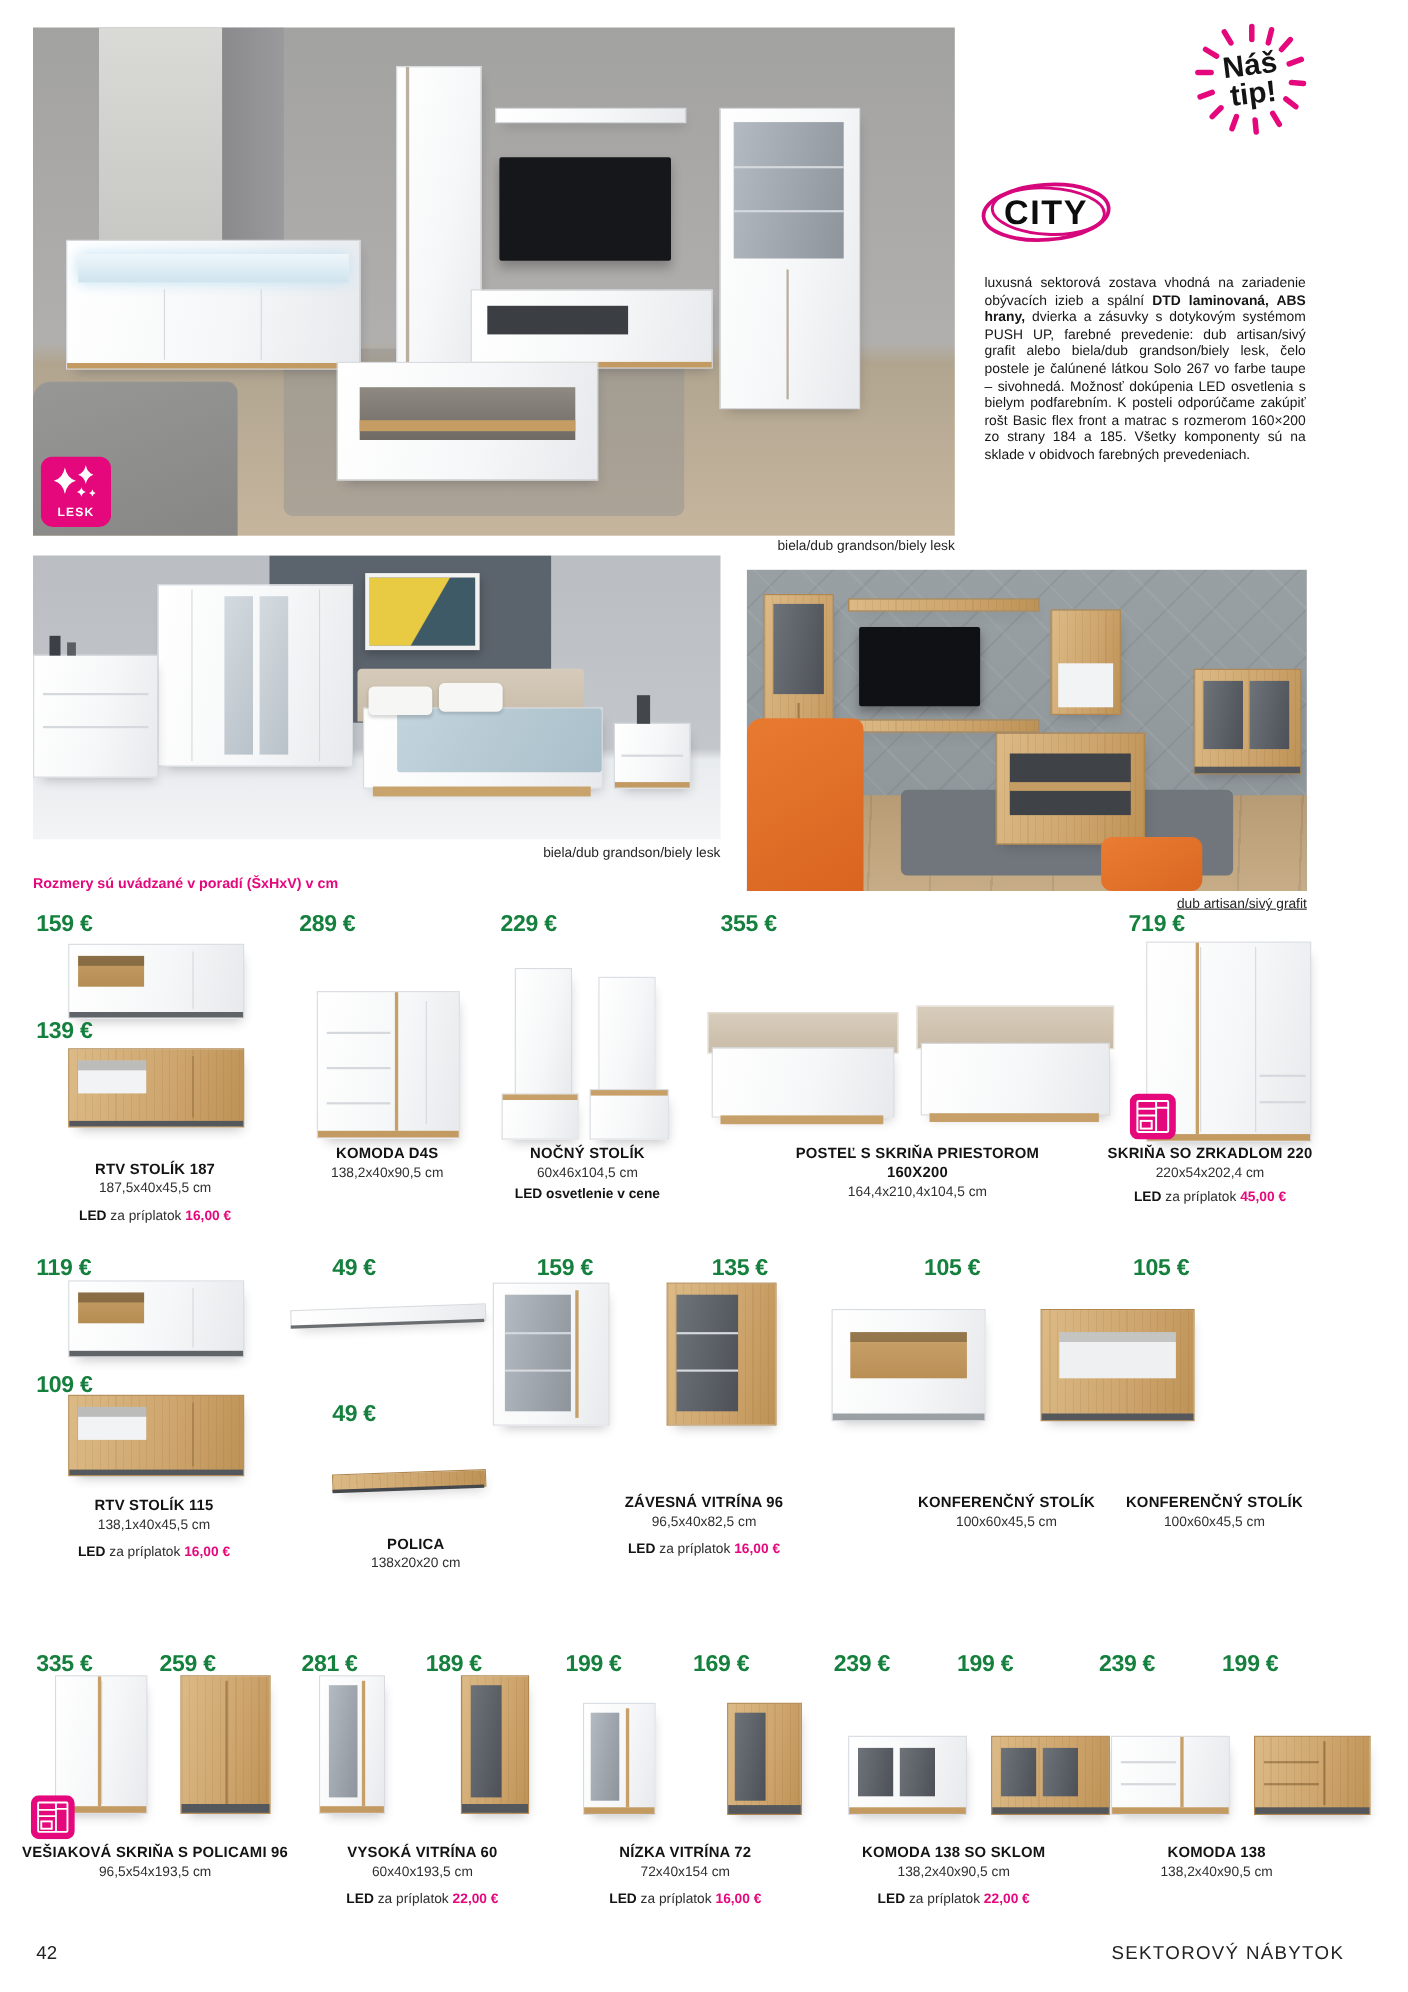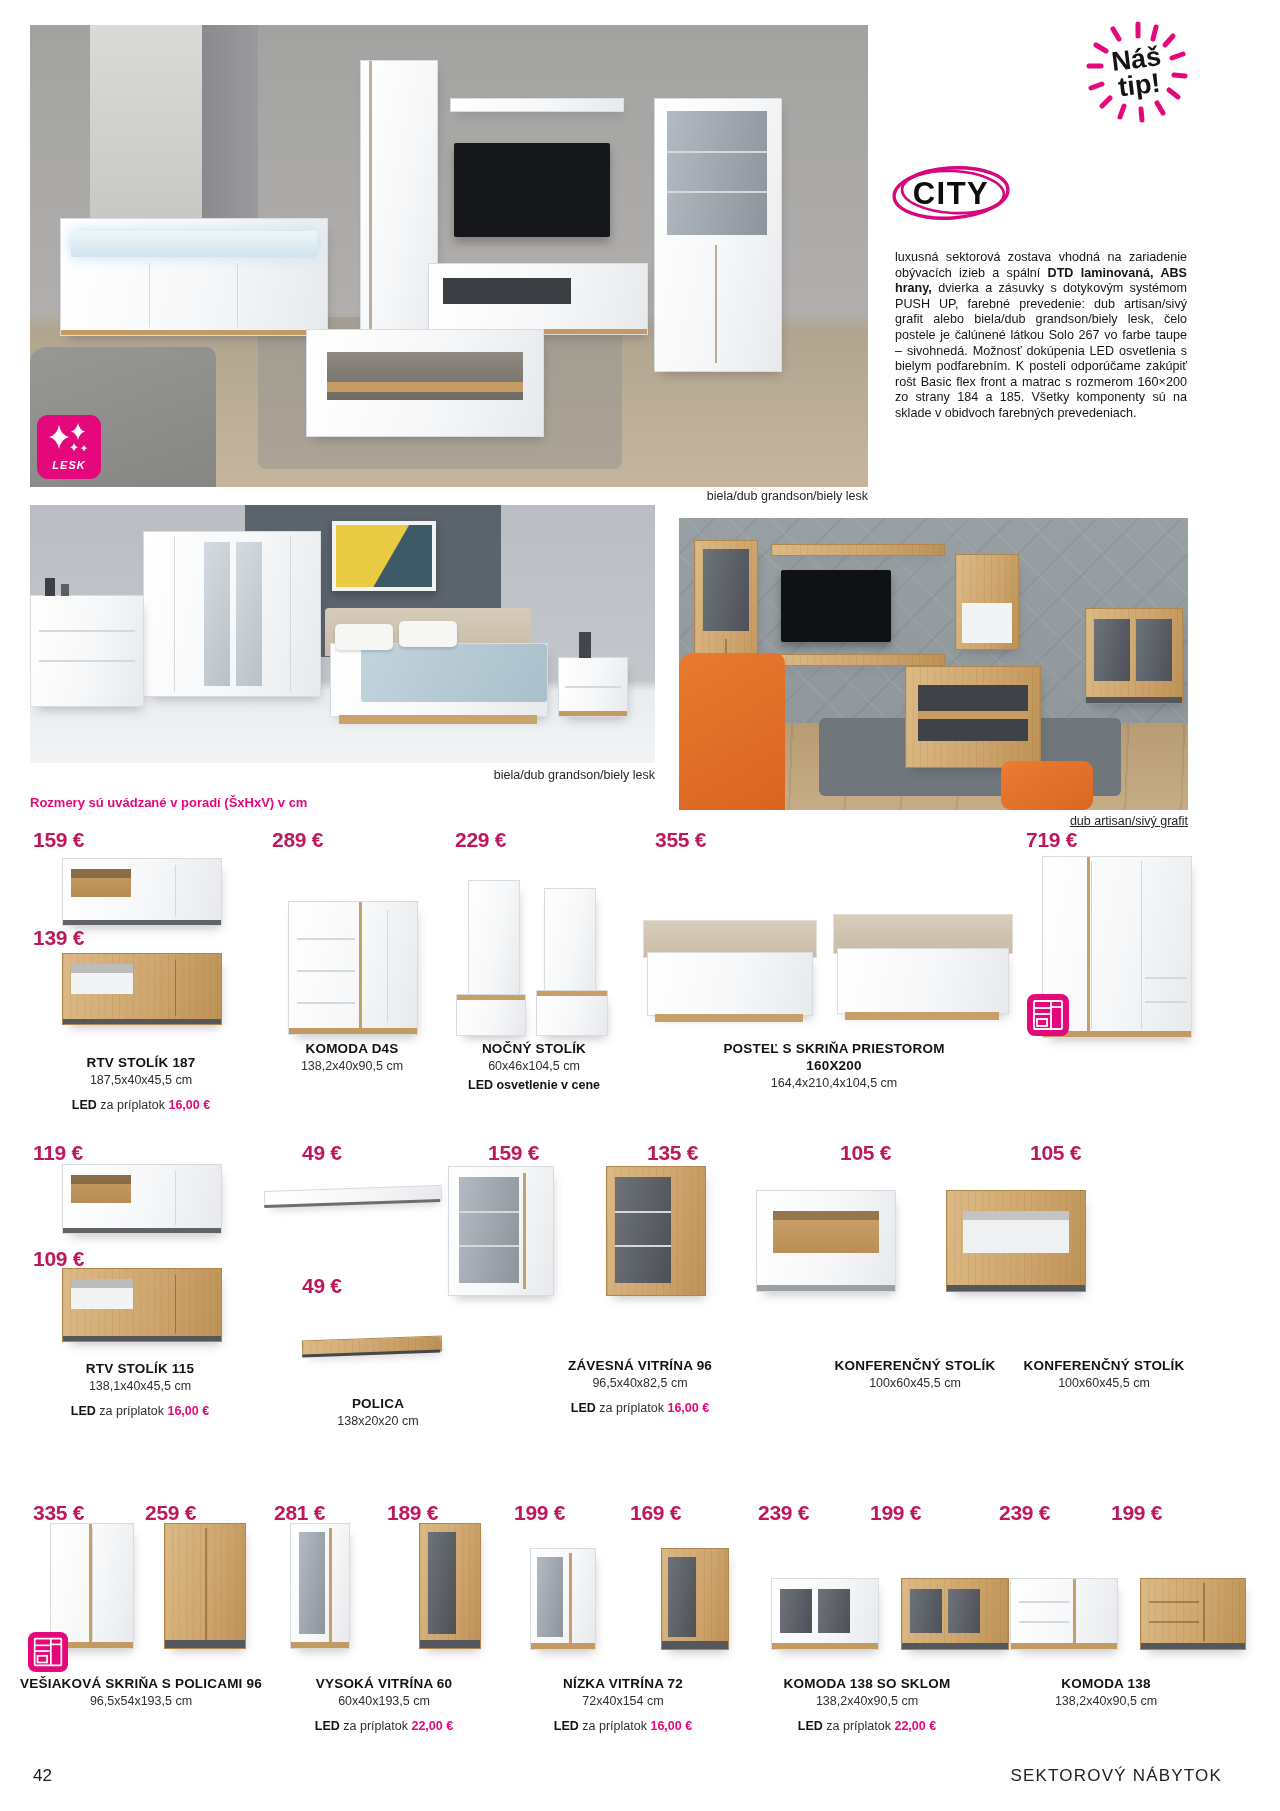--- a/index.html
+++ b/index.html
@@ -67,7 +67,7 @@
     <div class="abs" style="left:0;top:322px;width:186px;height:140px;background:linear-gradient(160deg,#979896,#868785);border-radius:16px 10px 0 0;"></div>
   </div>
 
-  <div class="abs" style="left:37px;top:415px;width:52px;height:64px;font-style:italic;">
+  <div class="abs" style="left:37px;top:415px;width:52px;height:64px;">
     <svg width="64" height="64" viewBox="0 0 64 64">
       <rect x="0" y="0" width="64" height="64" rx="11" fill="#e4087c"></rect>
       <path d="M22 10 Q24 20 32 22 Q24 24 22 34 Q20 24 12 22 Q20 20 22 10 Z" fill="#ffffff"></path>

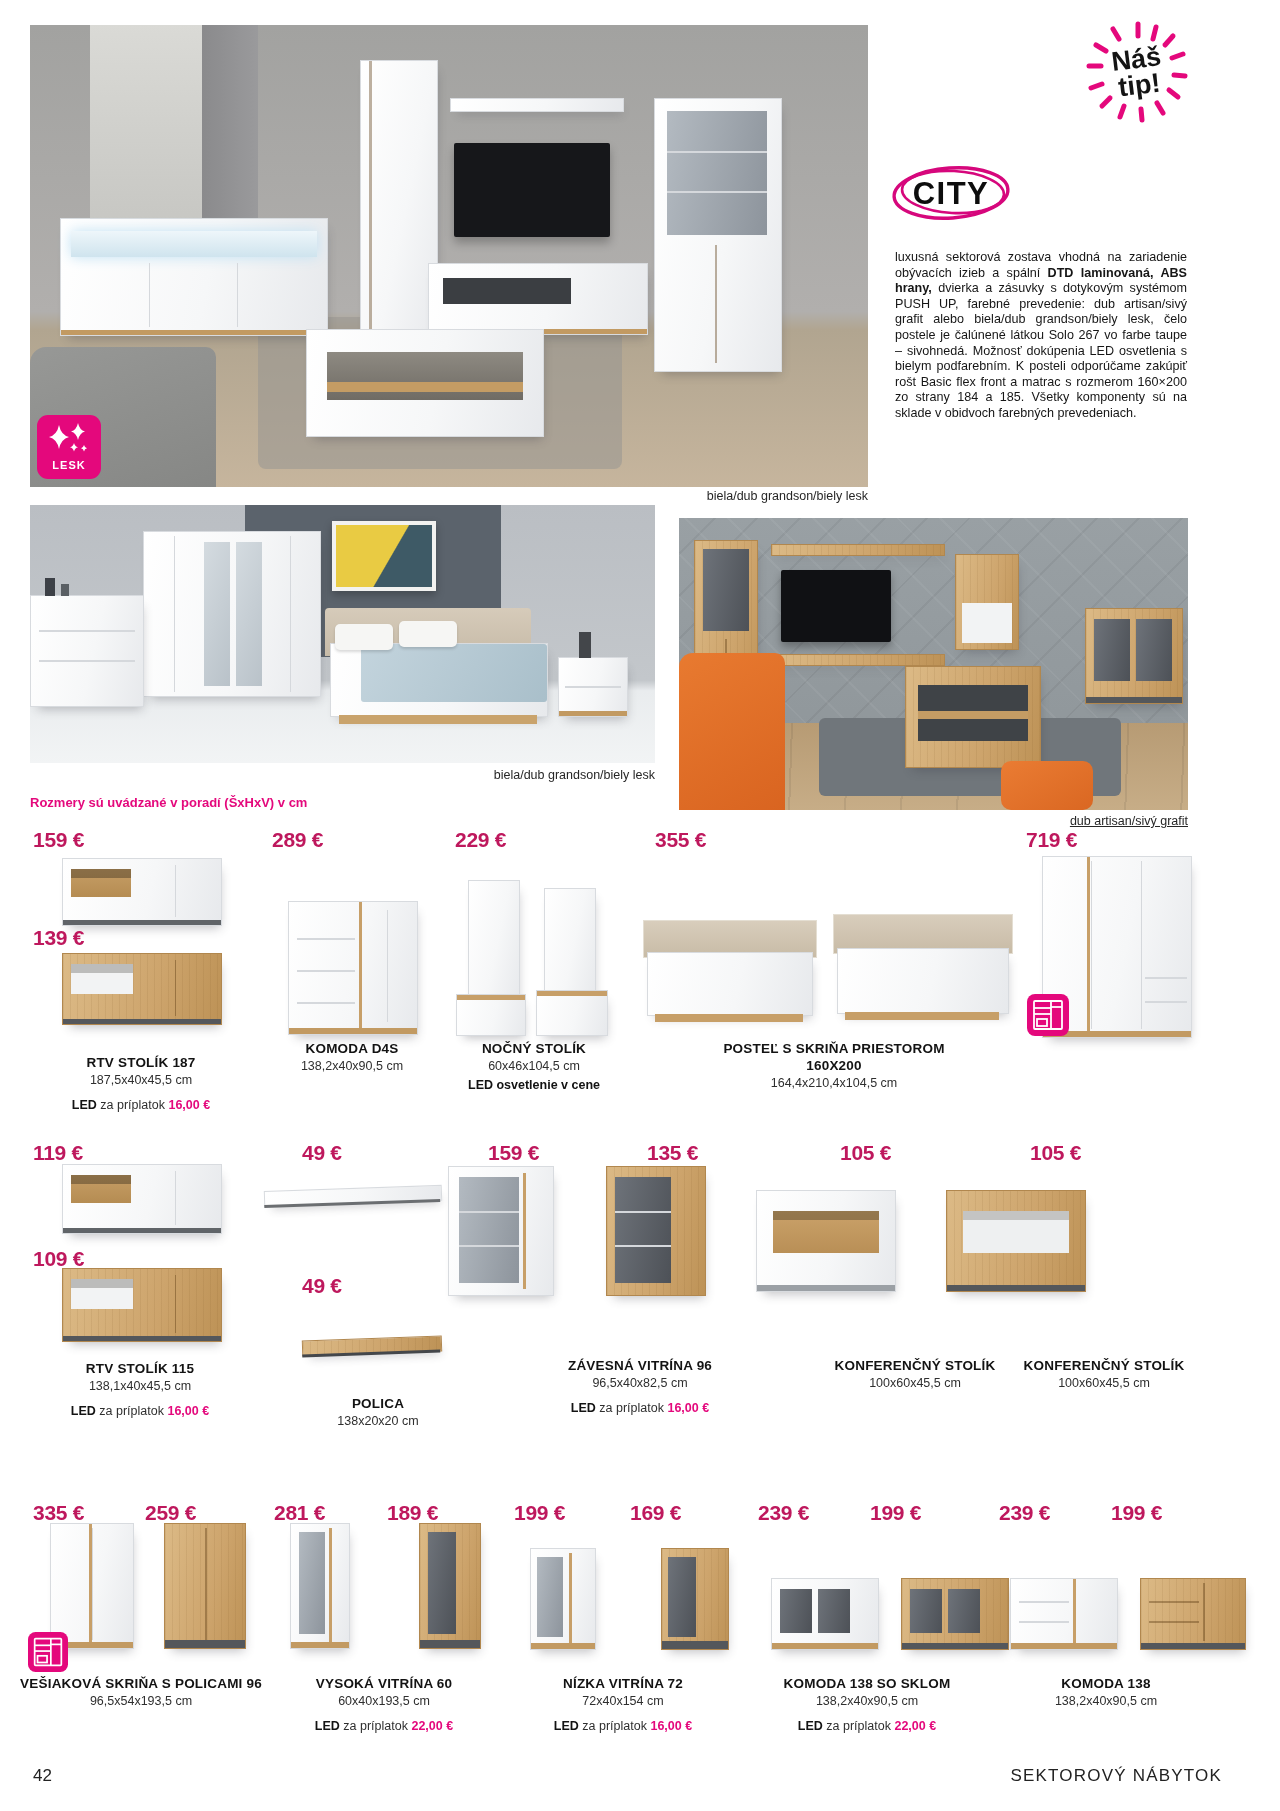--- a/index.html
+++ b/index.html
@@ -15,7 +15,7 @@
   .sm{position:absolute;background:#d5d8dc;}
   .smo{position:absolute;background:rgba(92,60,20,.40);}
   
-  .price{position:absolute;font-weight:700;font-size:21px;letter-spacing:-0.3px;color:#be185d;white-space:nowrap;}
+  .price{position:absolute;font-weight:700;font-size:21px;letter-spacing:-0.3px;color:#15803d;white-space:nowrap;}
   .plabel{position:absolute;transform:translateX(-50%);text-align:center;}
   .p-name{font-size:13.5px;font-weight:700;color:#131313;letter-spacing:.2px;white-space:nowrap;}
   .p-name2{font-size:13.5px;font-weight:700;color:#131313;letter-spacing:.2px;margin-top:2px;white-space:nowrap;}

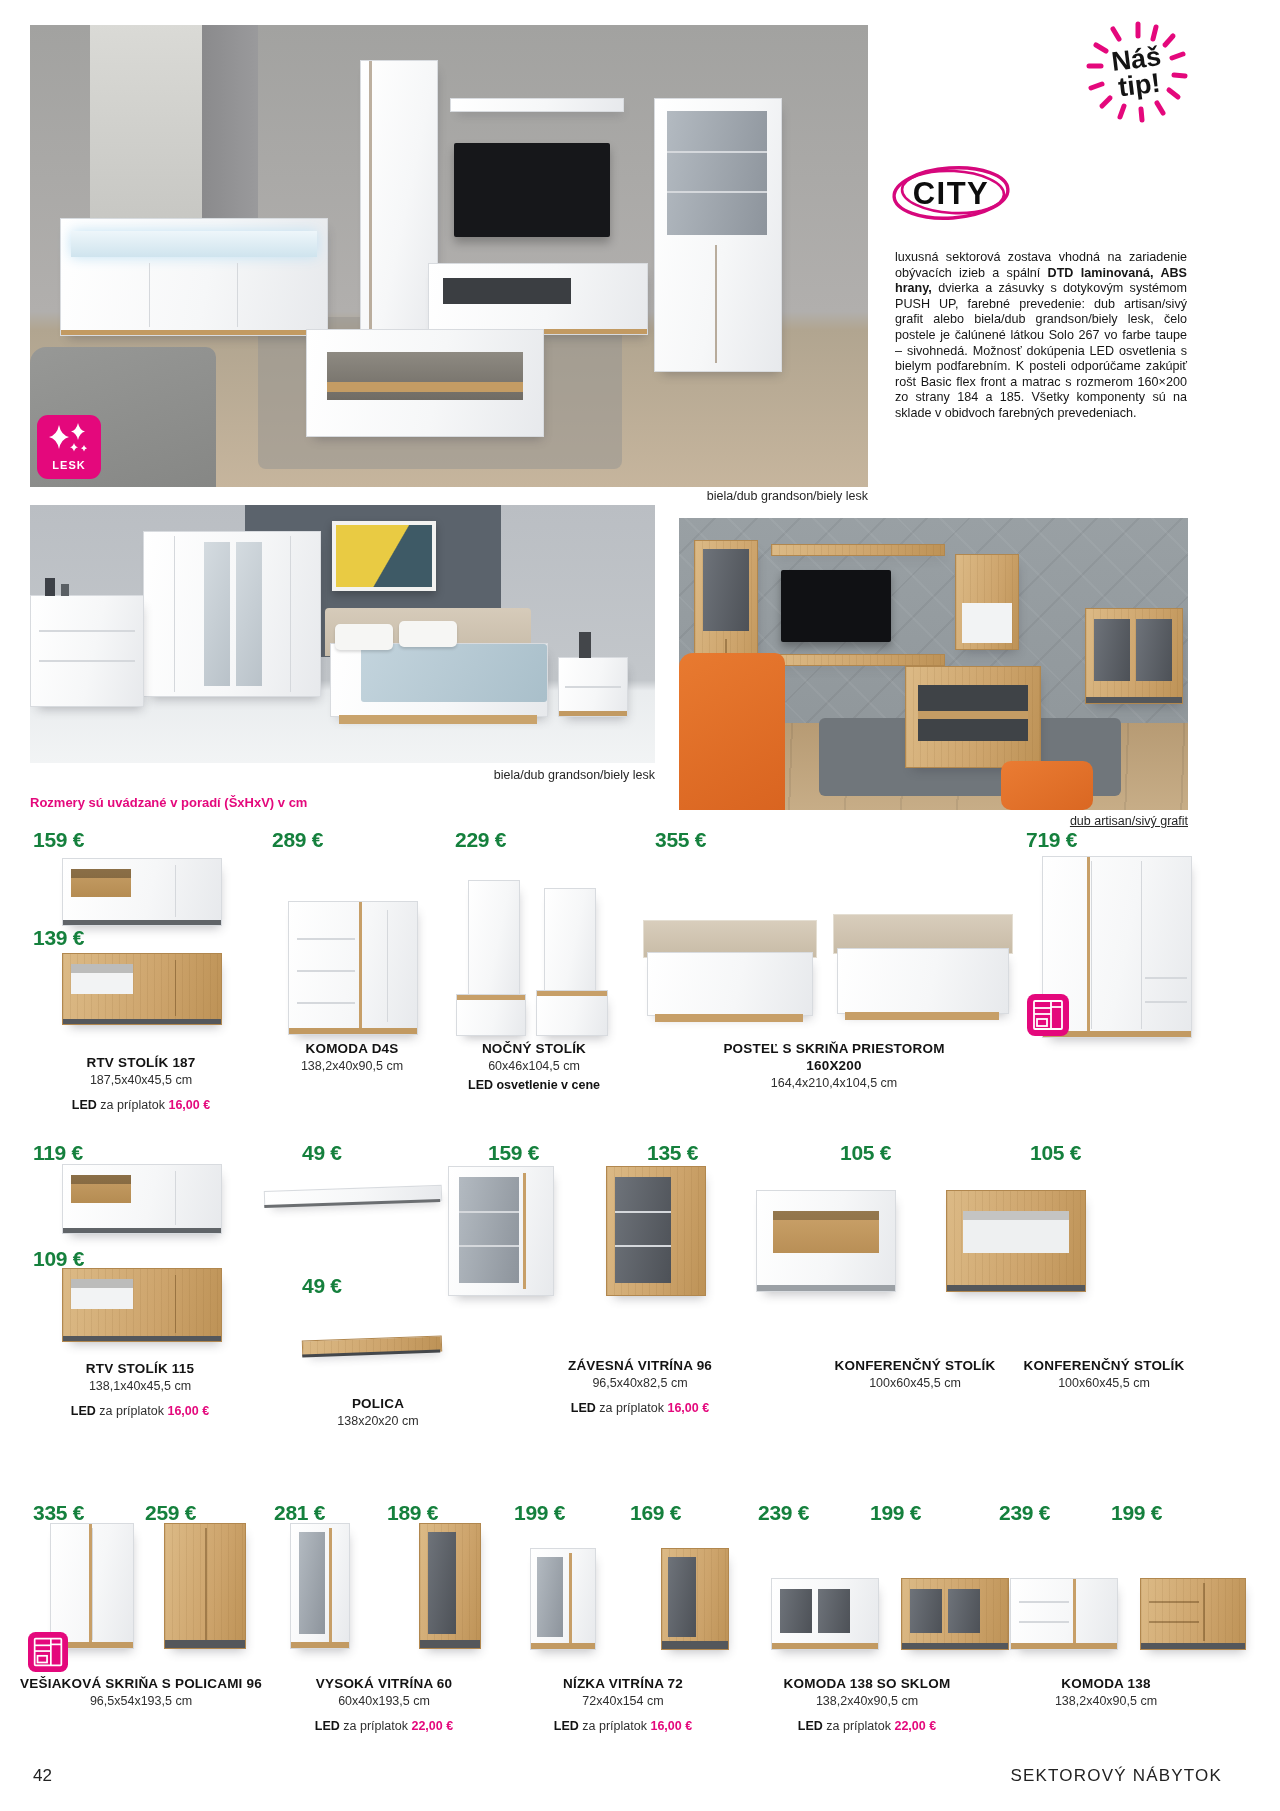--- a/index.html
+++ b/index.html
@@ -266,6 +266,11 @@
     <div class="p-name2">160X200</div>
     <div class="p-dims">164,4x210,4x104,5 cm</div>
   </div>
+  <div class="plabel" style="left:1100px;top:1041px;">
+    <div class="p-name">SKRIŇA SO ZRKADLOM 220</div>
+    <div class="p-dims">220x54x202,4 cm</div>
+    <div class="p-led" style="margin-top:8px;"><b>LED</b> <span>za príplatok</span> <span class="pk">45,00 €</span></div>
+  </div>
 
   <div class="price" style="left:33px;top:1141px;">119 €</div>
   <div class="abs fw" style="left:62px;top:1164px;width:158px;height:68px;">

